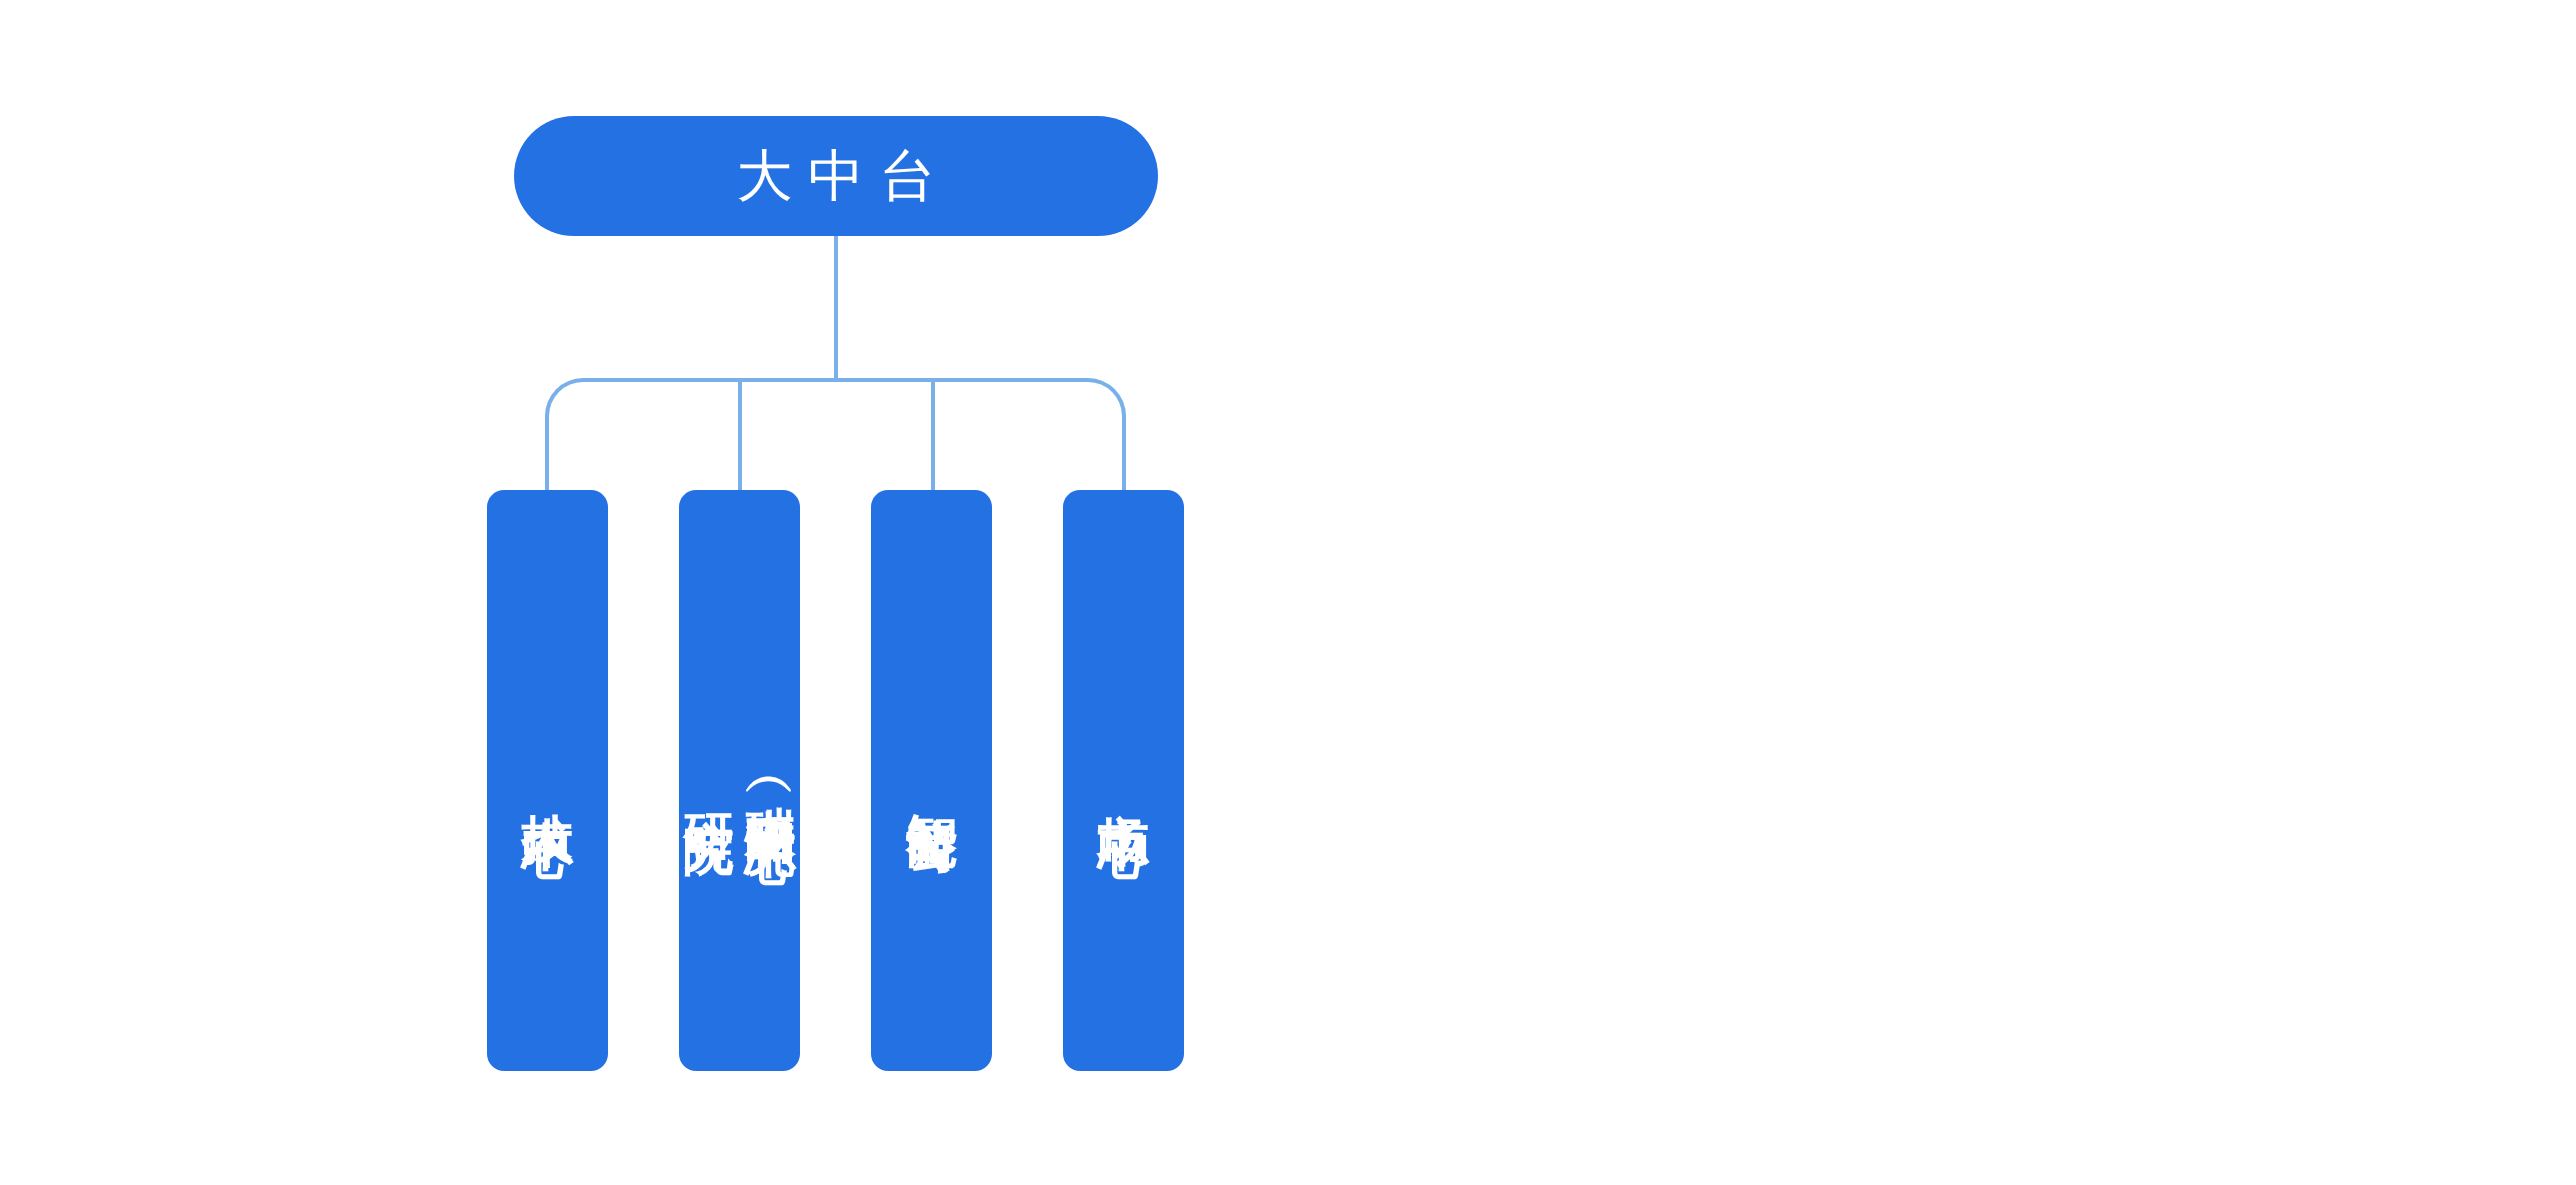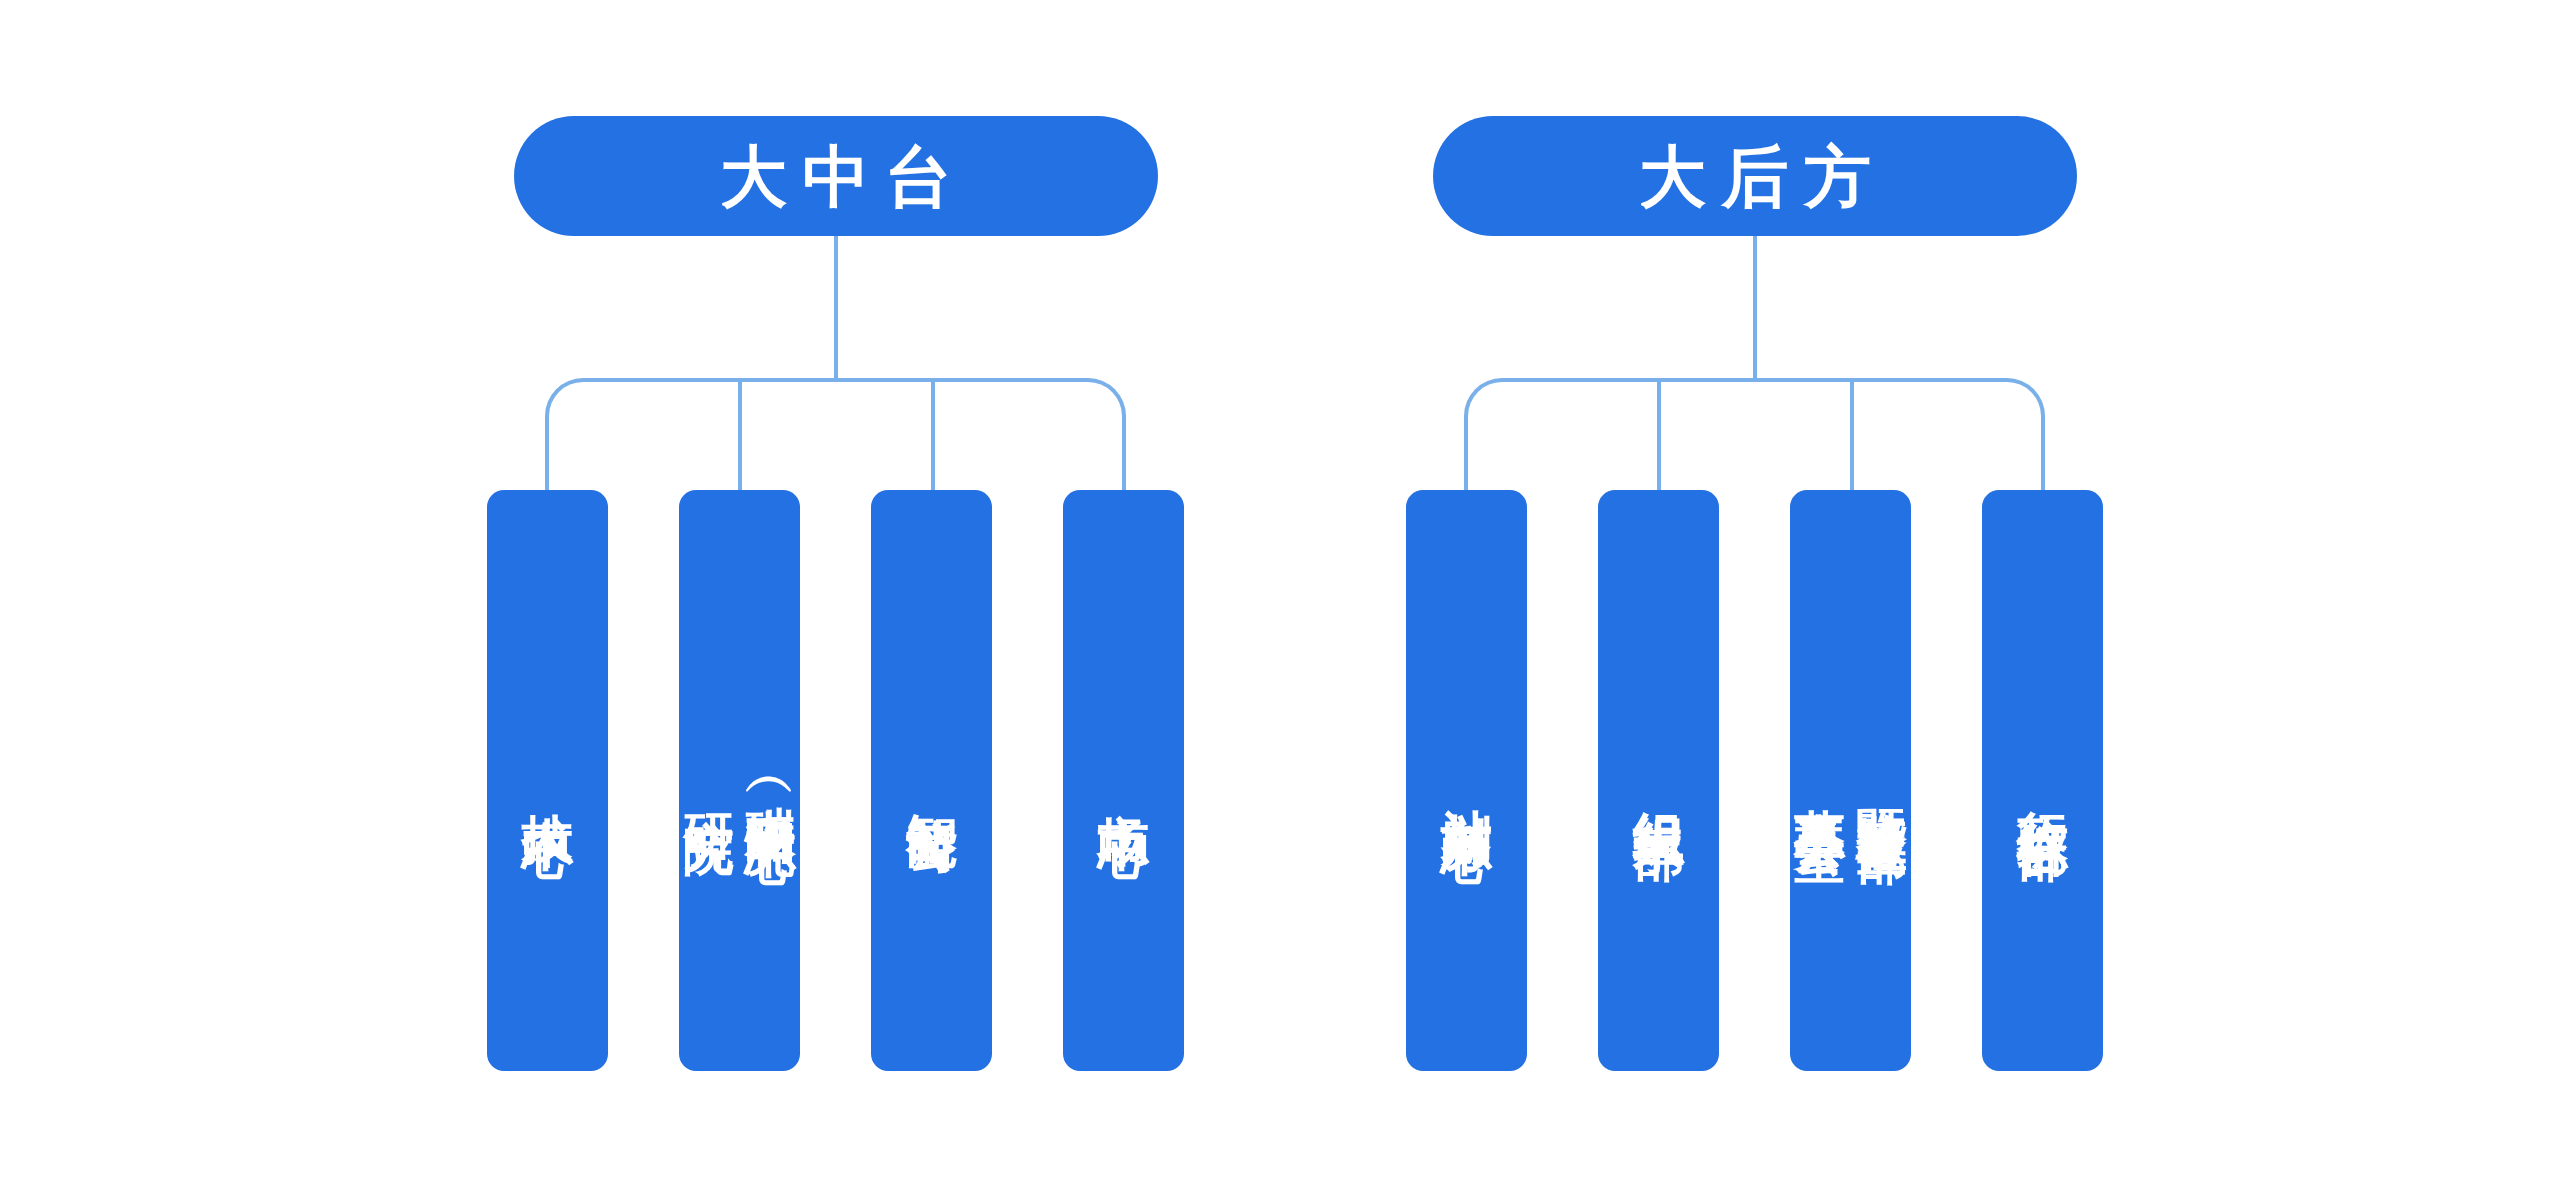--- a/index.html
+++ b/index.html
@@ -39,8 +39,8 @@
   }
   .header-label{
     color:var(--text);
-    font-size:67px;
-    font-weight:700;
+    font-size:56px;
+    font-weight:400;
     letter-spacing:15.4px;
     margin-right:-15.4px;
     white-space:nowrap;

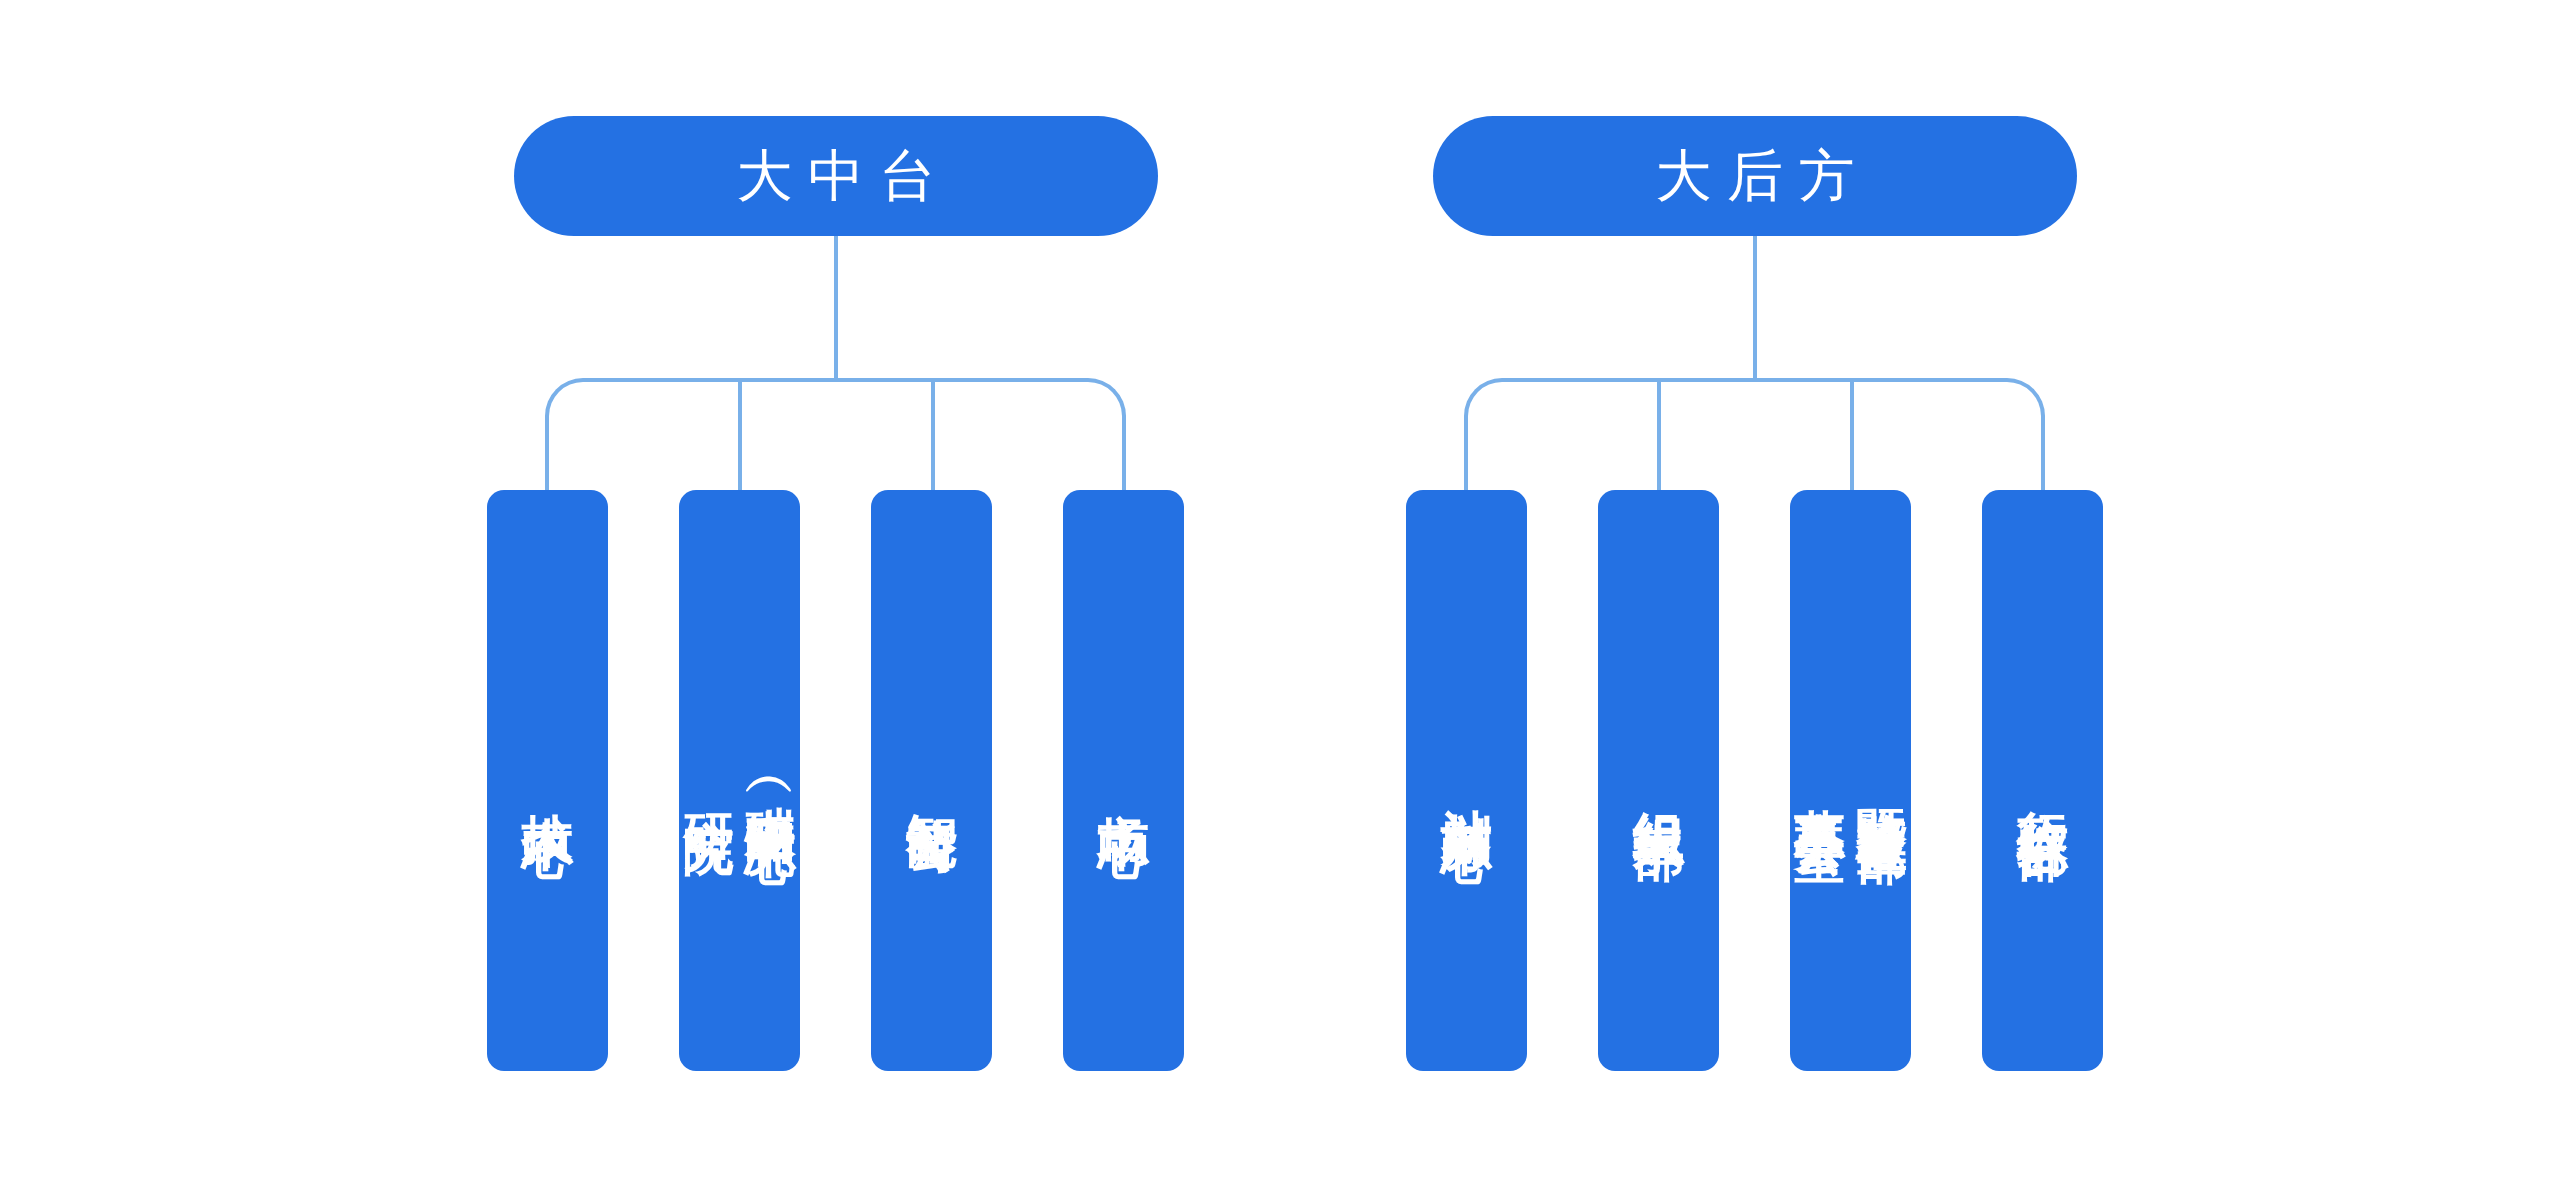--- a/index.html
+++ b/index.html
@@ -129,30 +129,6 @@
     </div>
   </div>
 
-  <div class="group g1">
-    <div class="header-node">
-      <span class="header-label">大后方</span>
-    </div>
-    <div class="stem"></div>
-    <div class="bus"></div>
-    <div class="drop d1"></div>
-    <div class="drop d2"></div>
-    <div class="children">
-      <div class="child-node">
-        <span class="child-label">计划财务中心</span>
-      </div>
-      <div class="child-node">
-        <span class="child-label">组织人事部</span>
-      </div>
-      <div class="child-node">
-        <span class="child-label">董事会办公室
-暨监督检查部</span>
-      </div>
-      <div class="child-node">
-        <span class="child-label">行政综合部</span>
-      </div>
-    </div>
-  </div>
 
 </div>
 

